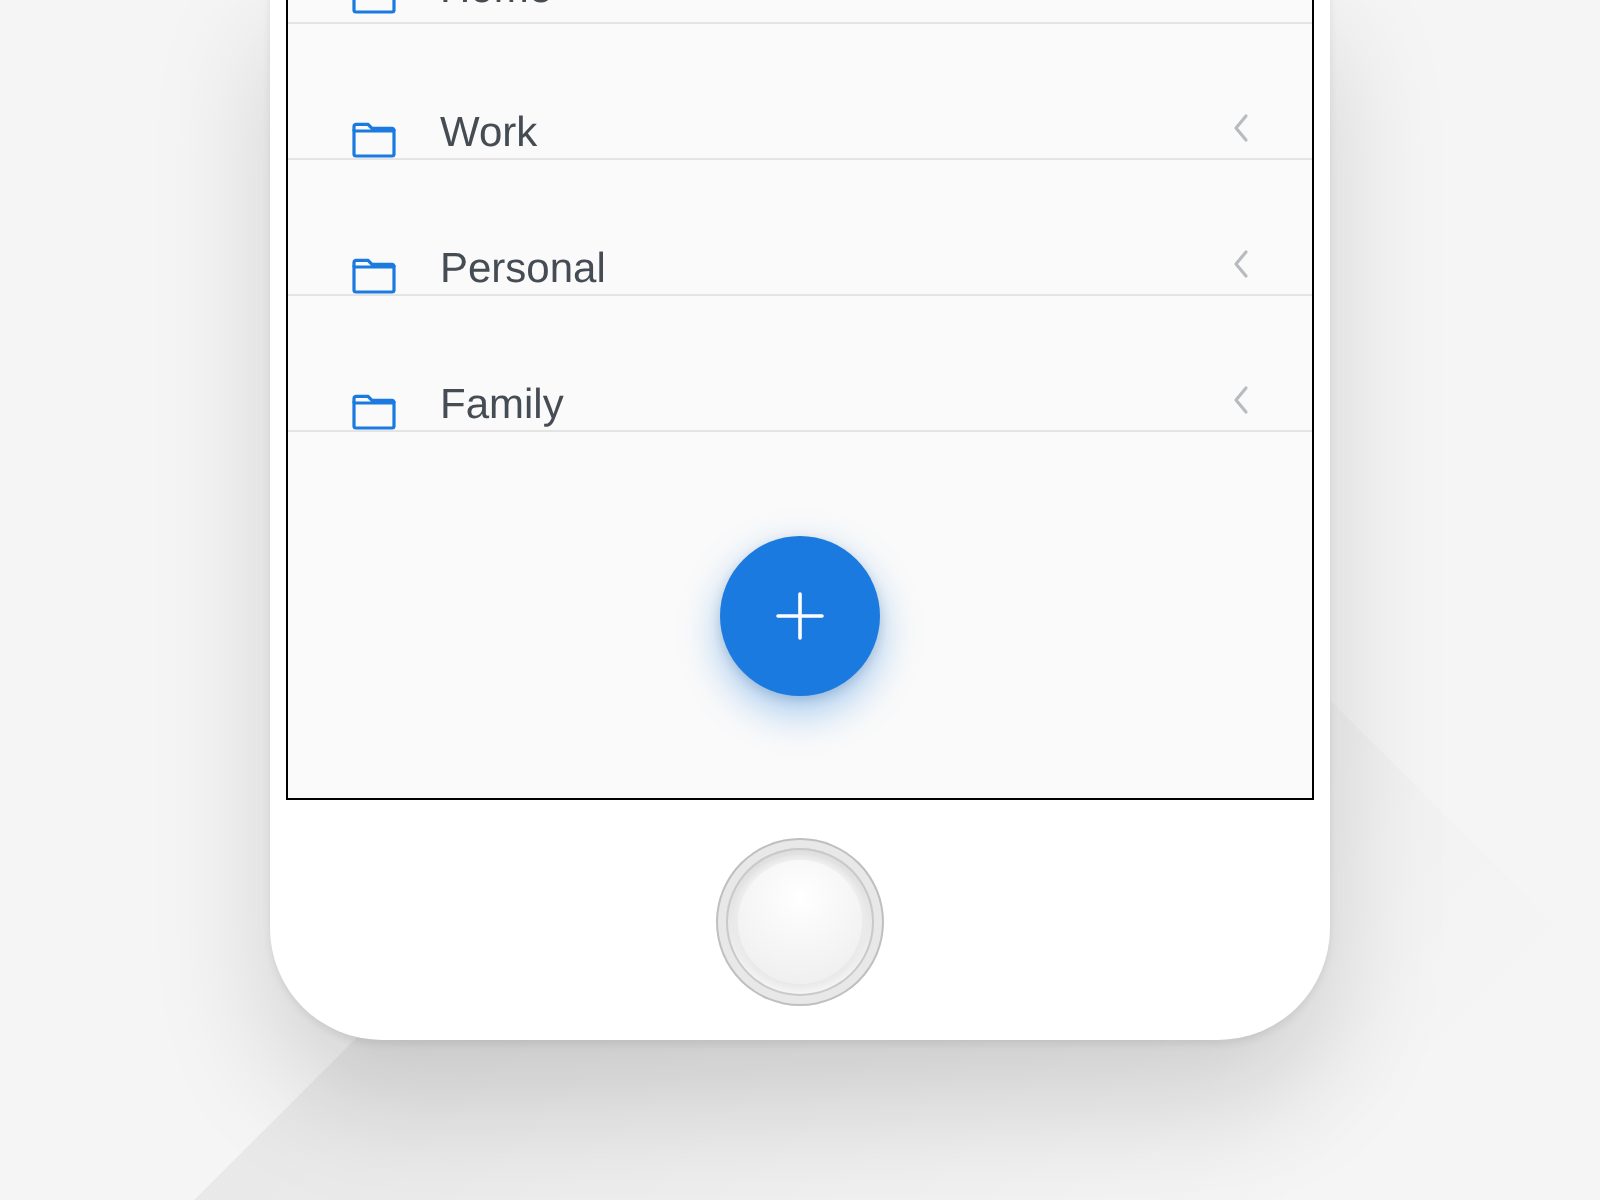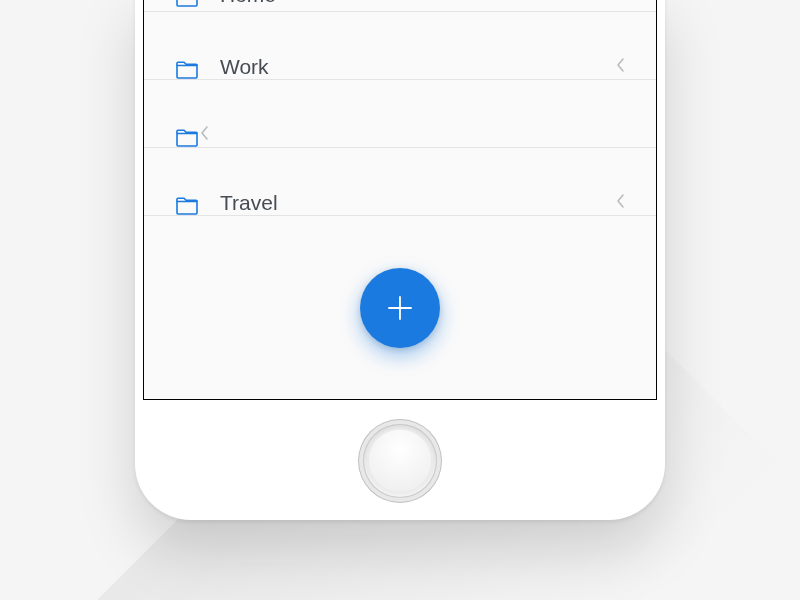--- a/index.html
+++ b/index.html
@@ -173,6 +173,7 @@
             <path d="M1 4.5 V2.2 a1 1 0 0 1 1 -1 H8 l2 2 H20 a1 1 0 0 1 1 1 V4.5" stroke="#1a7ae0" stroke-width="1.6" fill="none"></path>
           </svg>
         </span>
+        <span class="item-label">Personal</span>
         <span class="chevron">
           <svg width="14" height="20" viewBox="0 0 14 20" fill="none">
             <path d="M9 4 L4 10 L9 16" stroke="#b8bcc0" stroke-width="1.6" fill="none" stroke-linecap="round" stroke-linejoin="round"></path>

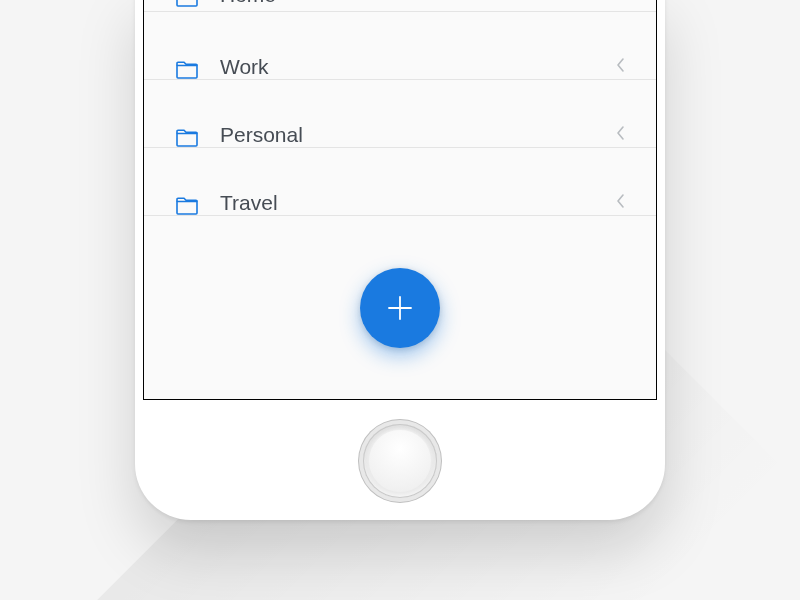--- a/index.html
+++ b/index.html
@@ -189,7 +189,7 @@
             <path d="M1 4.5 V2.2 a1 1 0 0 1 1 -1 H8 l2 2 H20 a1 1 0 0 1 1 1 V4.5" stroke="#1a7ae0" stroke-width="1.6" fill="none"></path>
           </svg>
         </span>
-        <span class="item-label">Travel</span>
+        <span class="item-label">Family</span>
         <span class="chevron">
           <svg width="14" height="20" viewBox="0 0 14 20" fill="none">
             <path d="M9 4 L4 10 L9 16" stroke="#b8bcc0" stroke-width="1.6" fill="none" stroke-linecap="round" stroke-linejoin="round"></path>

